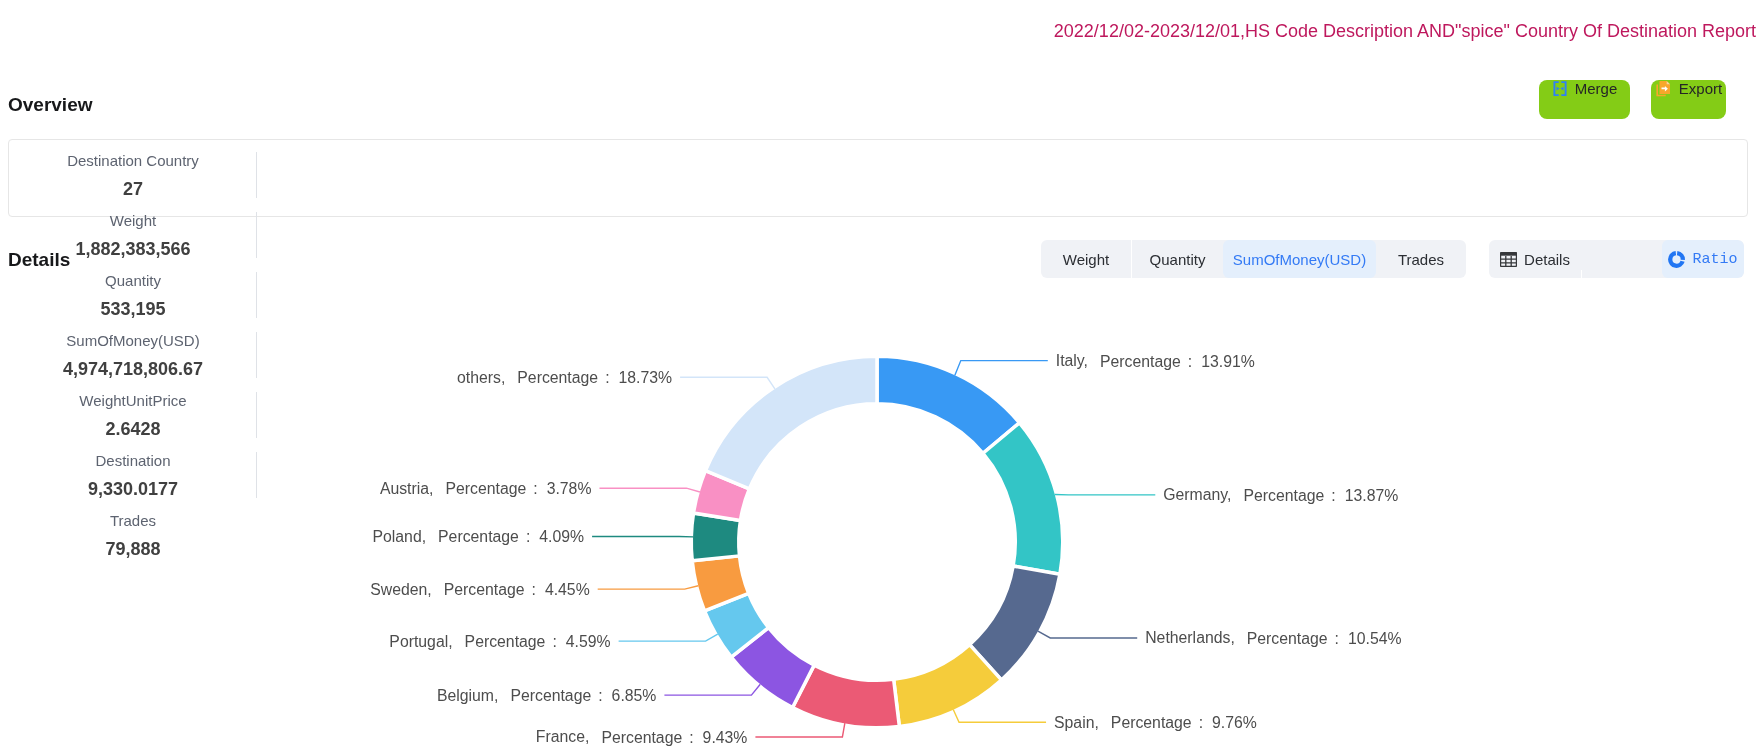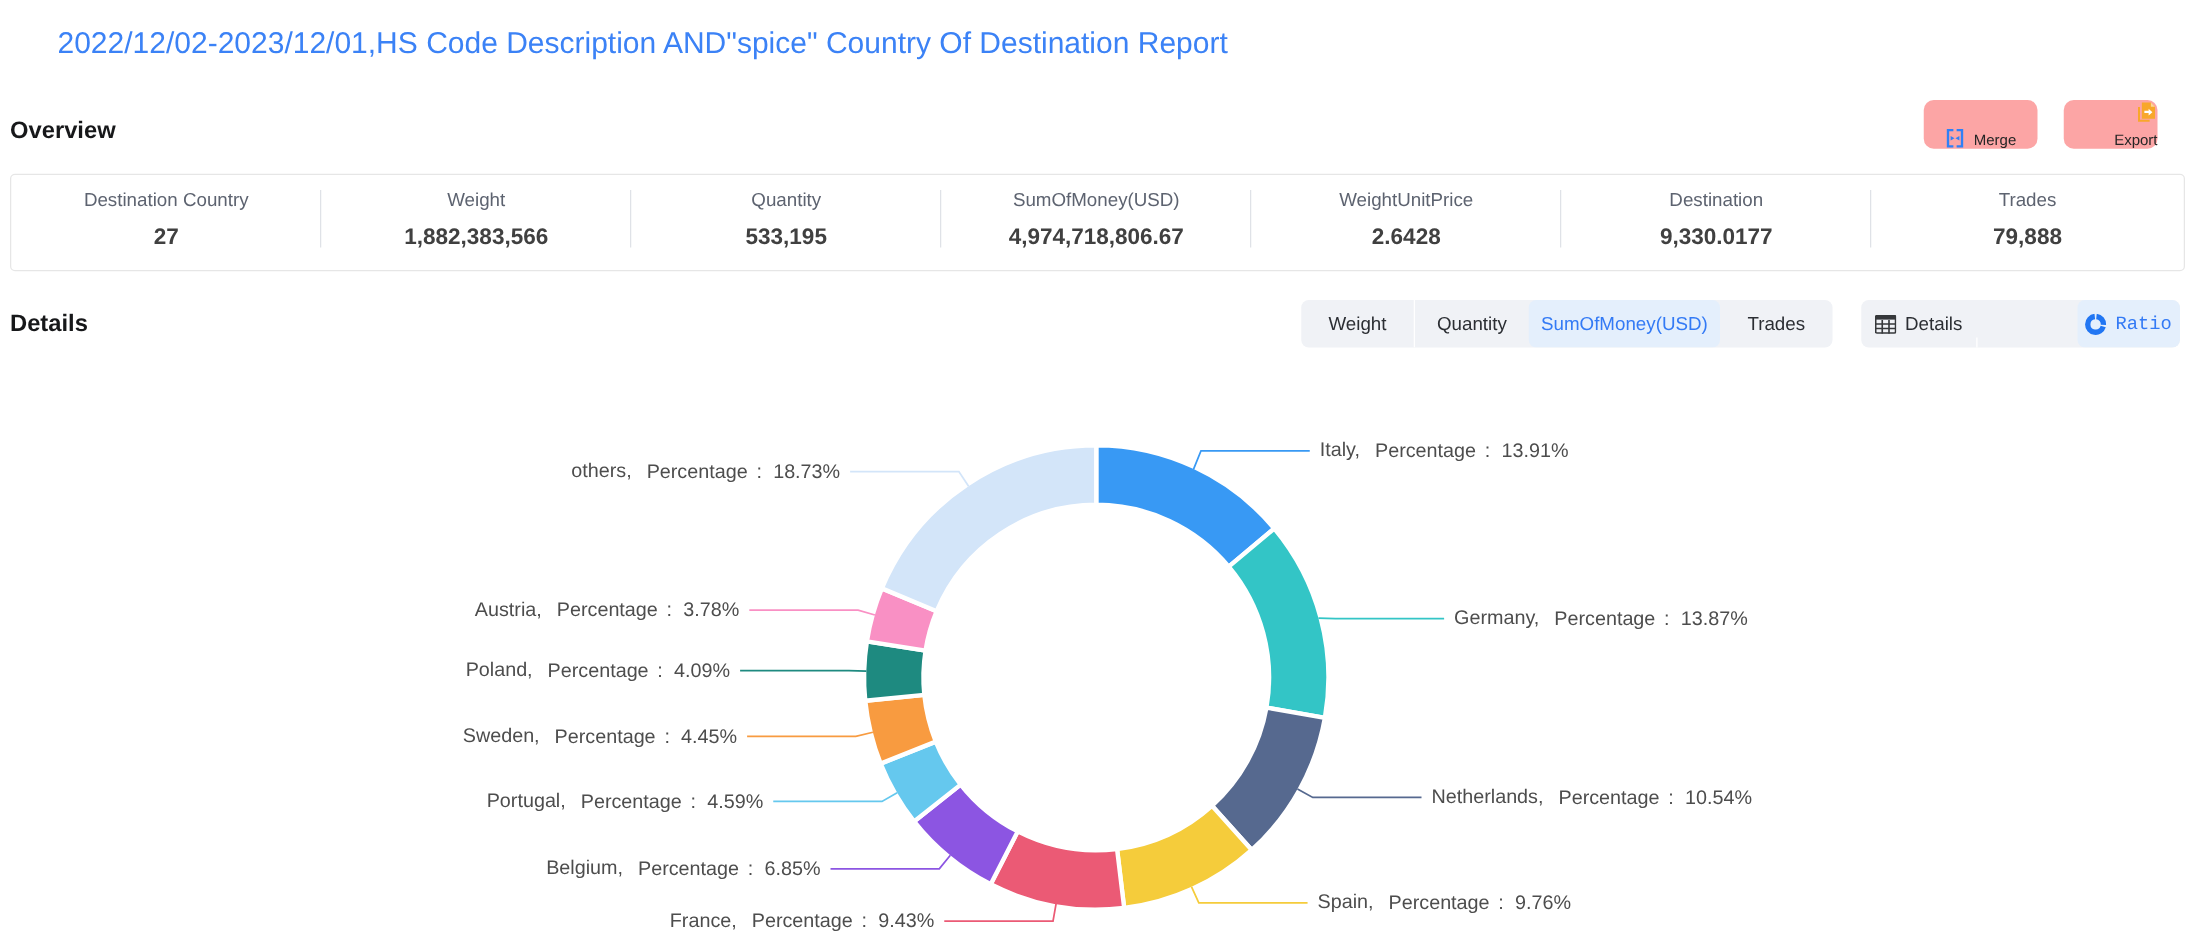--- a/index.html
+++ b/index.html
@@ -7,7 +7,7 @@
 body { width:1756px; height:753px; position:relative; overflow:hidden;
   font-family:"Liberation Sans", sans-serif; }
 .abs { position:absolute; }
-.title { left:46px; top:21px; width:1710px; text-align:left; font-size:24px; color:#3b82f6; }
+.title { left:46px; top:21px; width:1710px; text-align:right; font-size:18px; color:#be185d; }
 .h2 { left:8px; font-size:19px; font-weight:700; color:#17181a; }
 .btn { top:80px; height:39px; background:#fca5a5; border-radius:8px;
   display:flex; align-items:flex-end; justify-content:center; gap:7px;

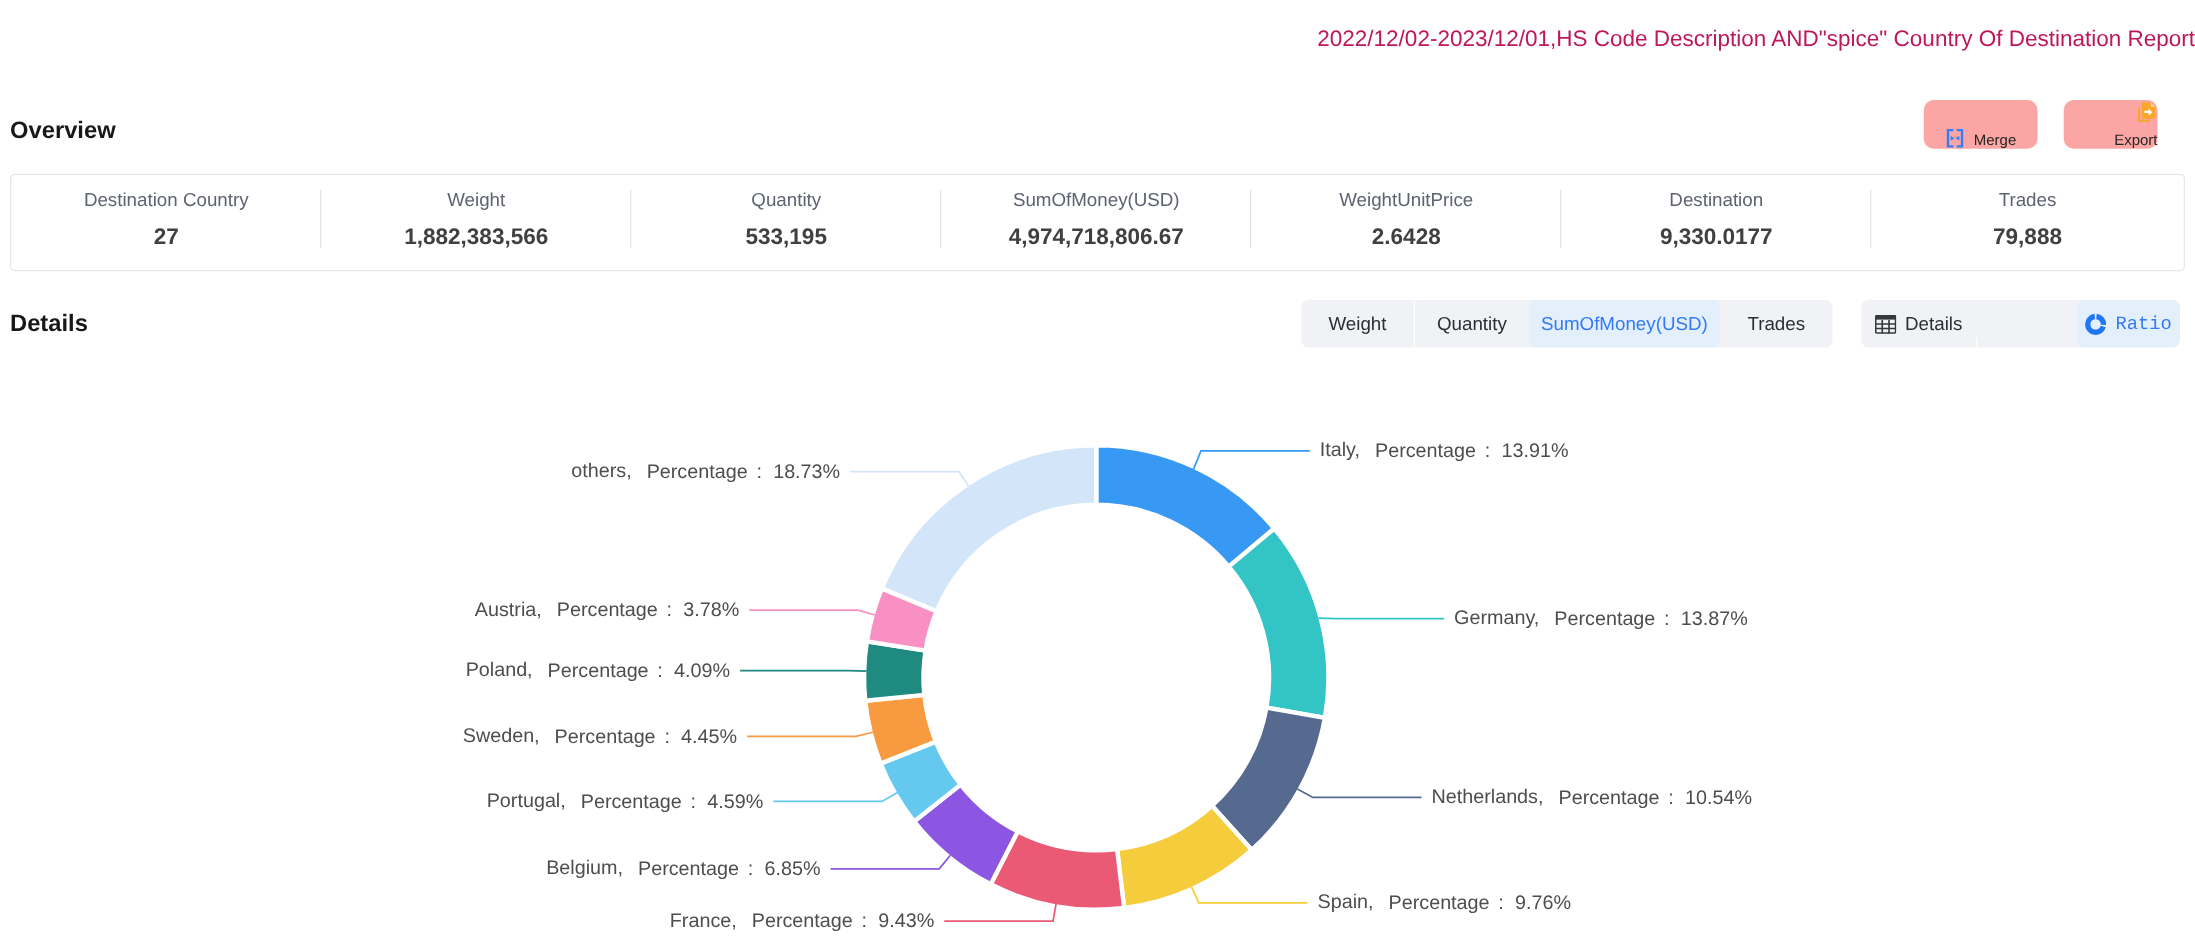--- a/index.html
+++ b/index.html
@@ -9,9 +9,9 @@
 .abs { position:absolute; }
 .title { left:46px; top:21px; width:1710px; text-align:right; font-size:18px; color:#be185d; }
 .h2 { left:8px; font-size:19px; font-weight:700; color:#17181a; }
-.btn { top:80px; height:39px; background:#fca5a5; border-radius:8px;
-  display:flex; align-items:flex-end; justify-content:center; gap:7px;
-  font-size:12px; color:#262626; }
+.btn { top:80px; height:39px; background:#84cc16; border-radius:8px;
+  display:flex; align-items:flex-start; justify-content:center; gap:7px;
+  font-size:15px; color:#262626; }
 .ovbox { left:8px; top:139px; width:1740px; height:78px; border:1px solid #e6e6e6;
   border-radius:4px; display:flex; }
 .ovcol { width:248px; position:relative; text-align:center; padding-top:12px; }

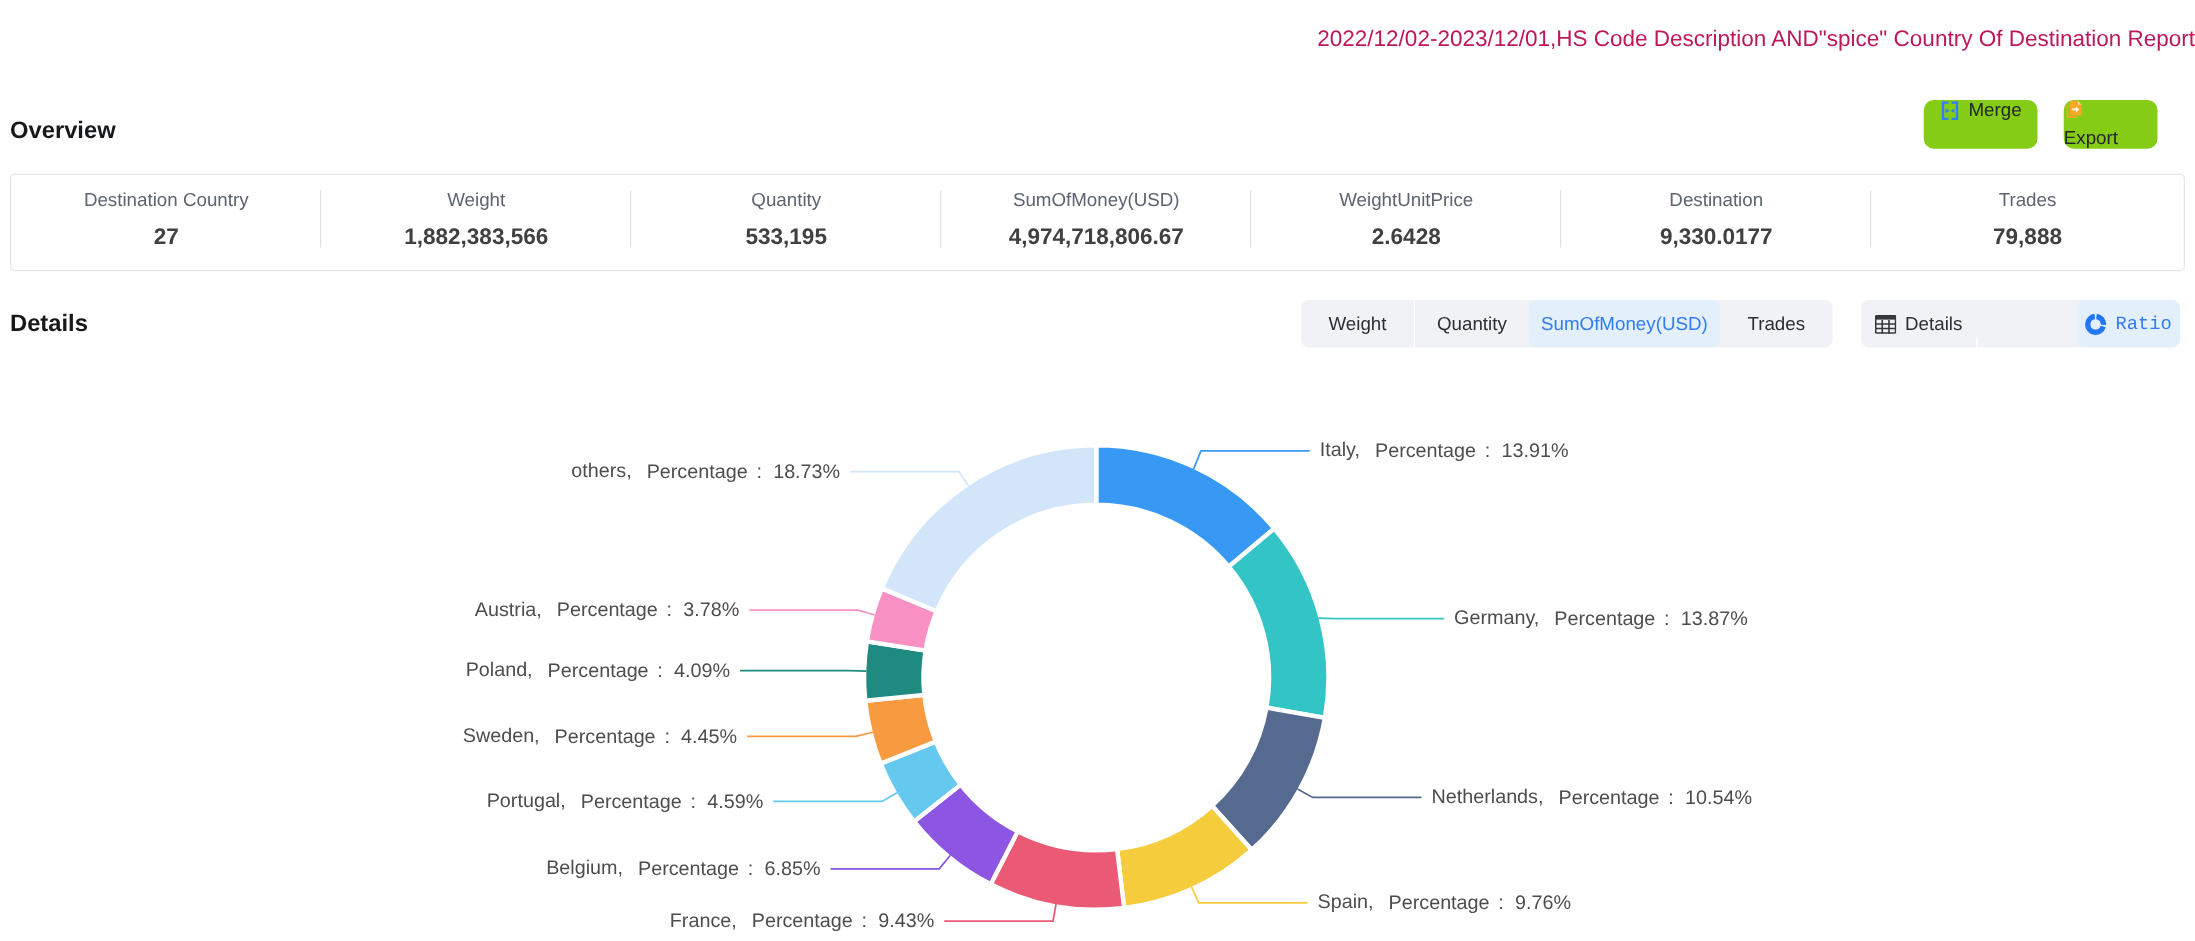--- a/index.html
+++ b/index.html
@@ -43,7 +43,7 @@
 <span>Merge</span>
   </div>
 
-<div class="abs btn" style="left:1651px; width:75px;flex-direction:column;">
+<div class="abs btn" style="left:1651px; width:75px;">
 <svg width="17" height="17" viewBox="0 0 17 17">
       <path d="M2.2 4.5v11h8.5" fill="none" stroke="#f8a72b" stroke-width="1.6"></path>
       <path d="M4.5 1h7.2l3.3 3.3V14H4.5z" fill="#f8a72b"></path>

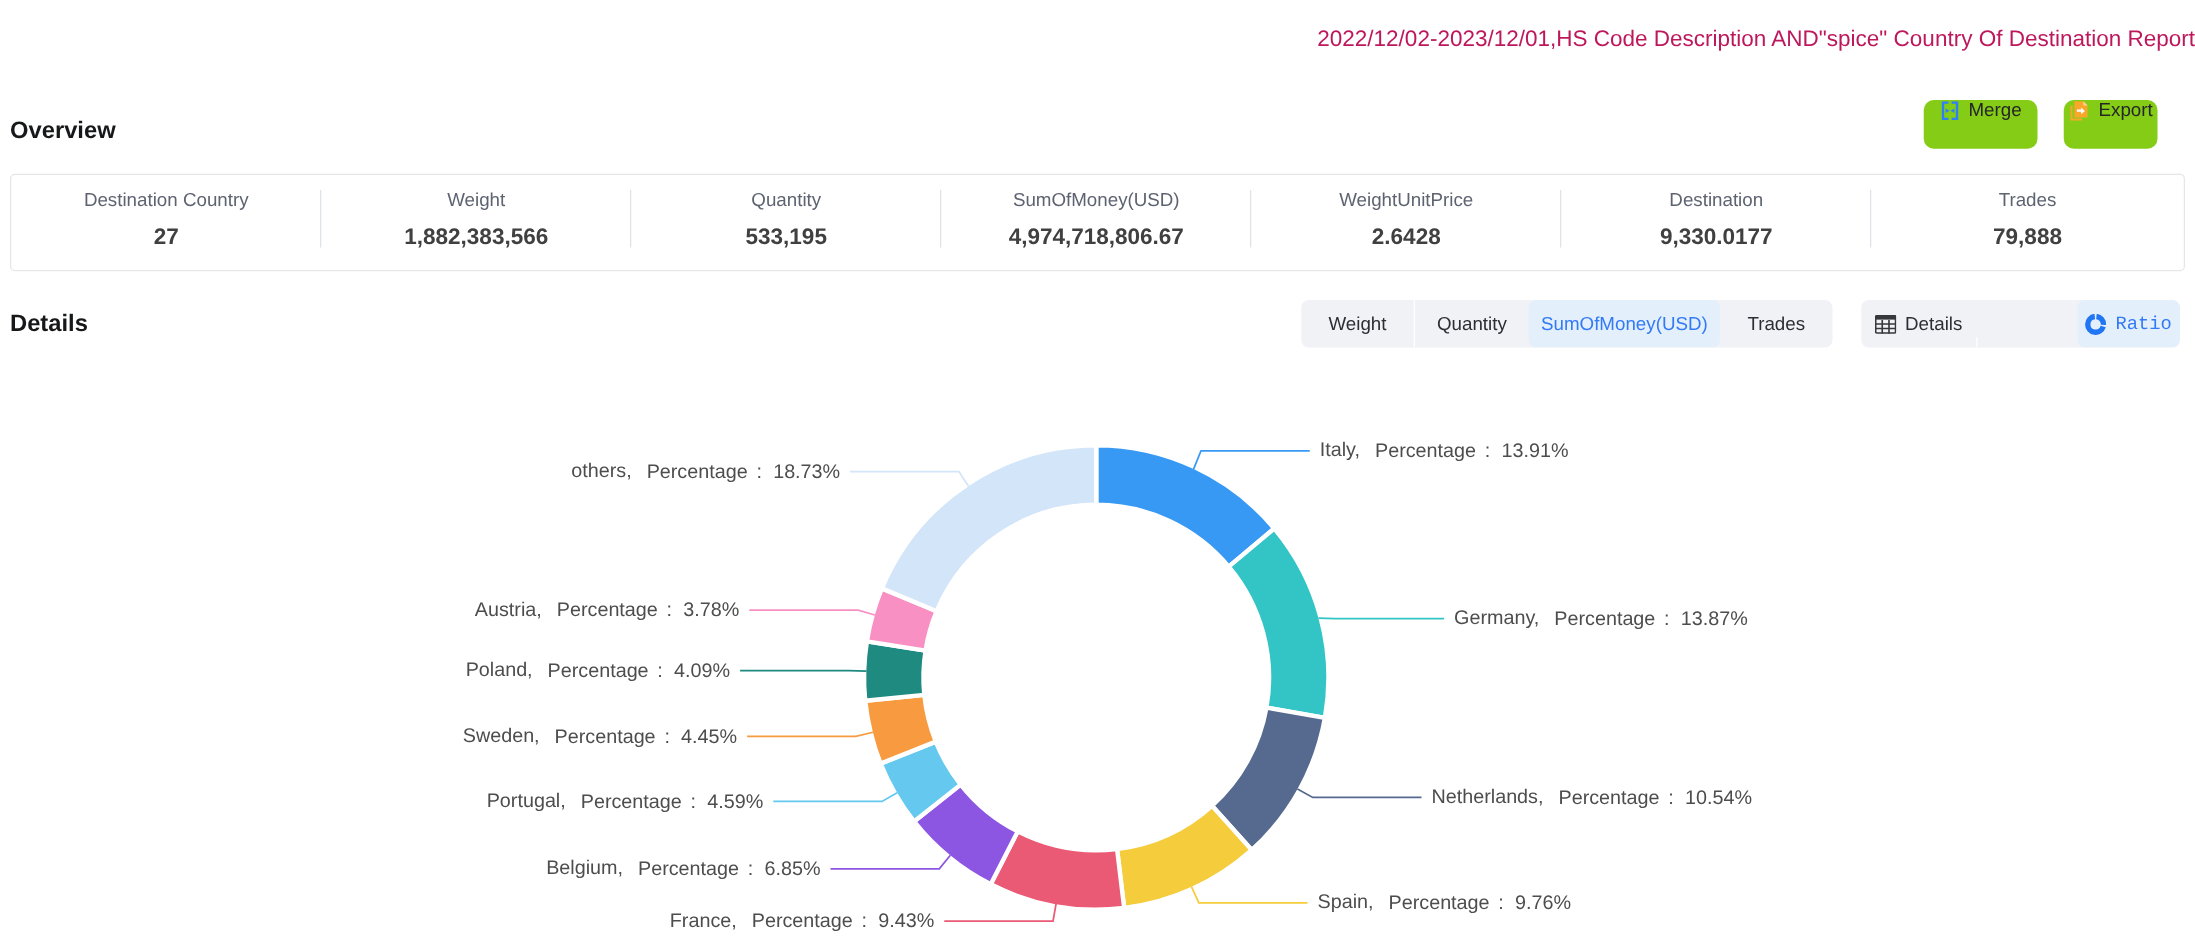--- a/index.html
+++ b/index.html
@@ -13,7 +13,7 @@
   display:flex; align-items:flex-start; justify-content:center; gap:7px;
   font-size:15px; color:#262626; }
 .ovbox { left:8px; top:139px; width:1740px; height:78px; border:1px solid #e6e6e6;
-  border-radius:4px; display:flex; }
+  border-radius:4px; display:flex;flex-direction:column; }
 .ovcol { width:248px; position:relative; text-align:center; padding-top:12px; }
 .ovcol:last-child { flex:1; }
 .ovcol .lbl { font-size:15px; color:#5d6370; line-height:17px; }

